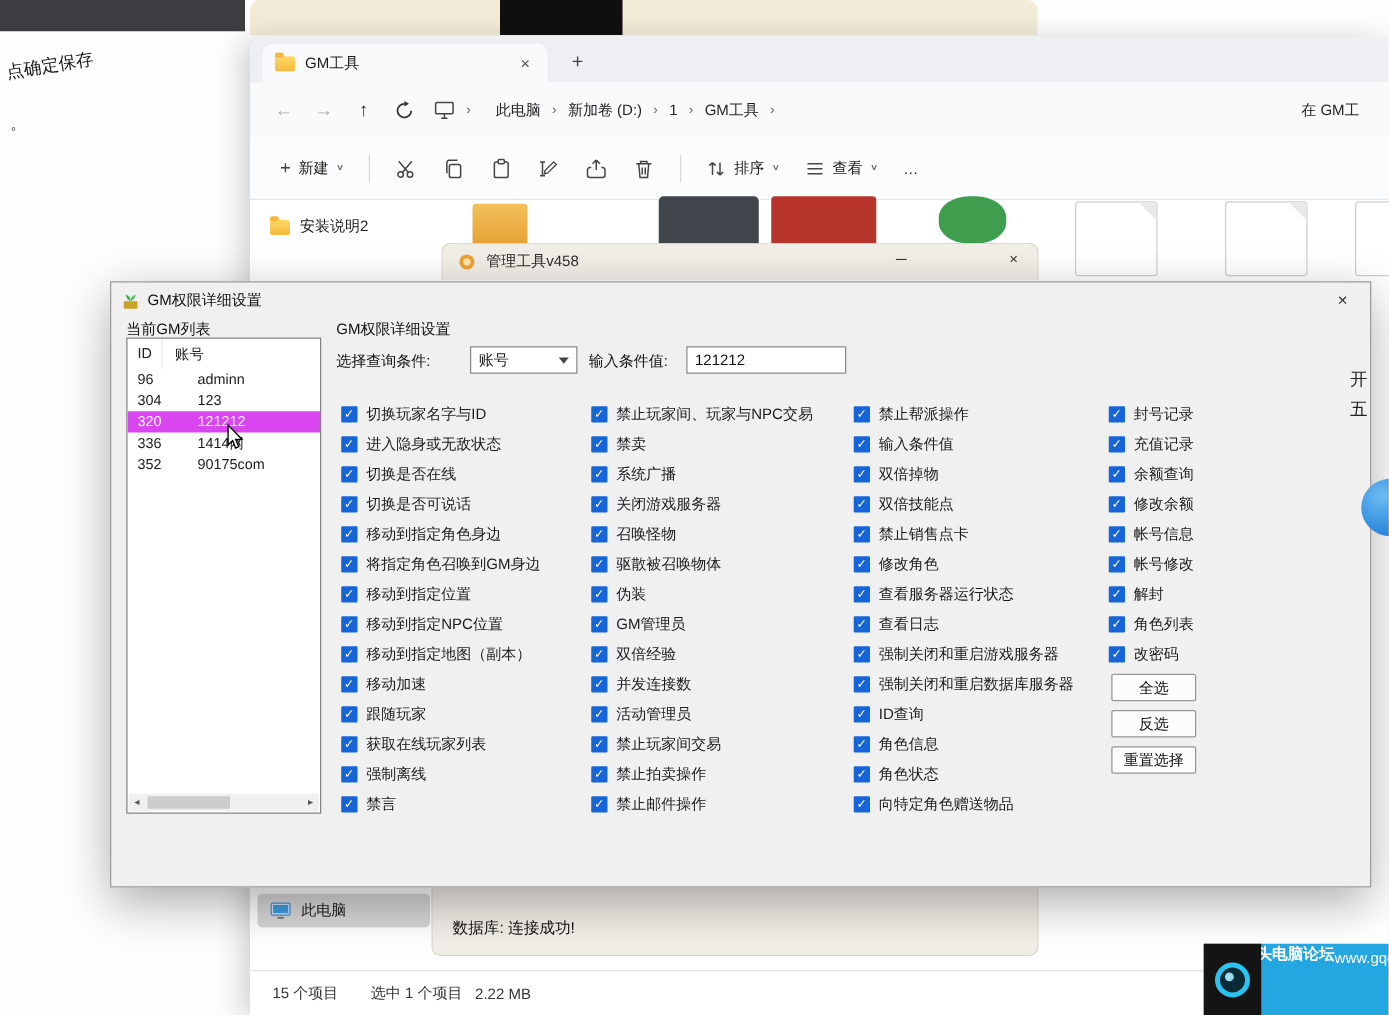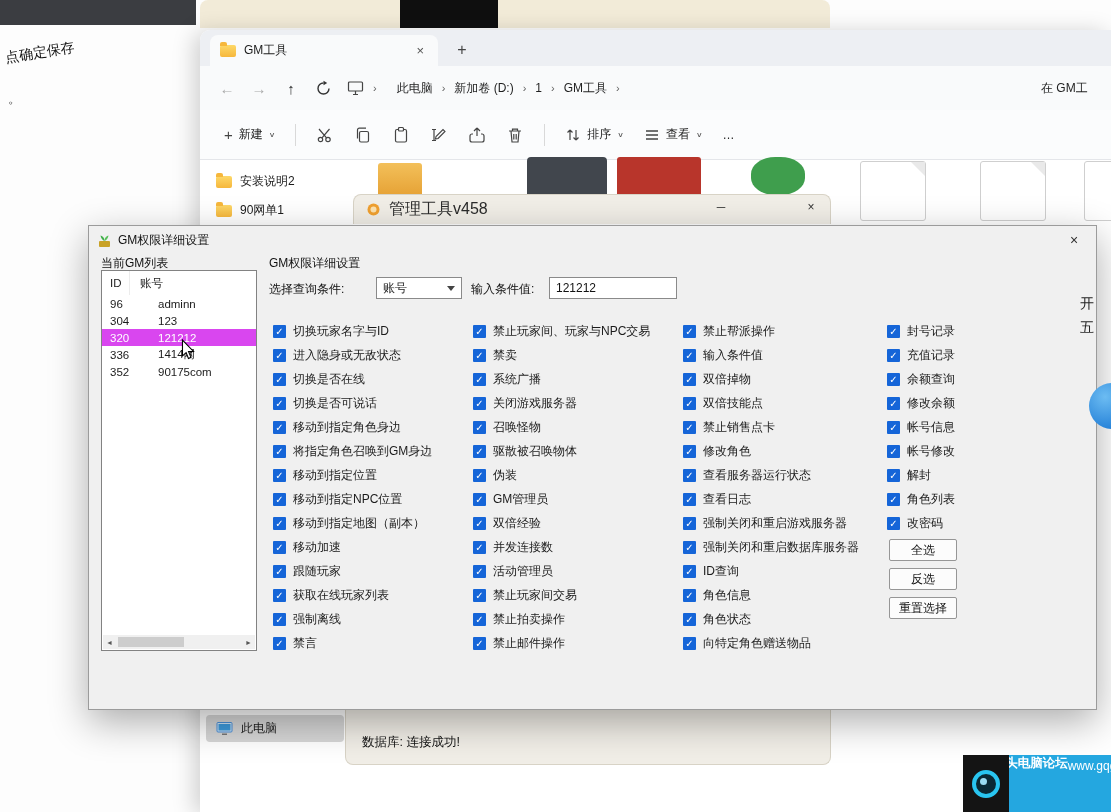--- a/index.html
+++ b/index.html
@@ -267,10 +267,6 @@
         <span class="folder-icon"></span>
         <span class="side-label">安装说明2</span>
       </div>
-      <div class="side-row">
-        <span class="folder-icon"></span>
-        <span class="side-label">90网单1</span>
-      </div>
     </div>
 
   <div class="sidebar-bottom">

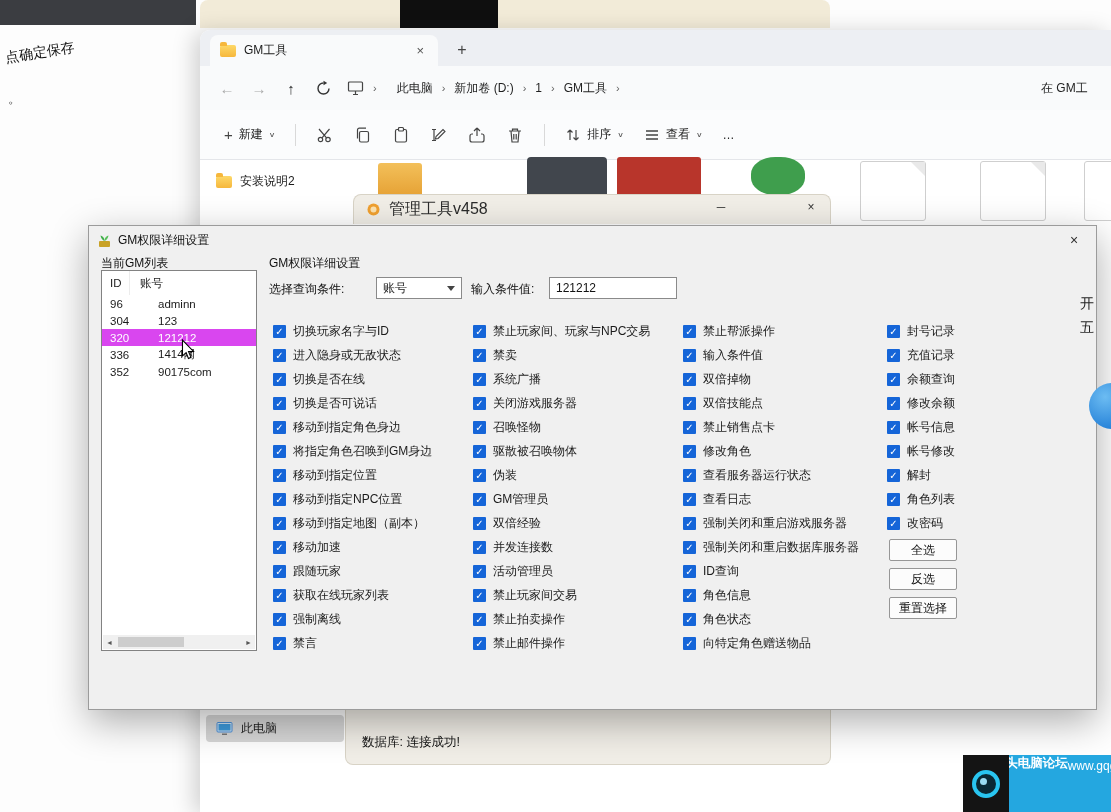--- a/index.html
+++ b/index.html
@@ -77,7 +77,7 @@
   #toolwin-top{left:353px;top:194px;width:478px;height:30px;background:#f1eee7;
                border:1px solid #d8d3c6;border-bottom:none;border-radius:8px 8px 0 0;
                display:flex;align-items:center;padding:0 12px;gap:8px;z-index:2;}
-  .toolwin-title{font-size:16px;color:#2c2c2c;}
+  .toolwin-title{font-size:12px;color:#2c2c2c;}
   .toolwin-btn{position:absolute;top:5px;width:30px;text-align:center;color:#333;font-size:12px;}
   .toolwin-btn.min{left:352px;} .toolwin-btn.close{left:442px;}
   #toolwin-bottom{left:345px;top:708px;width:486px;height:57px;background:#f1eee7;

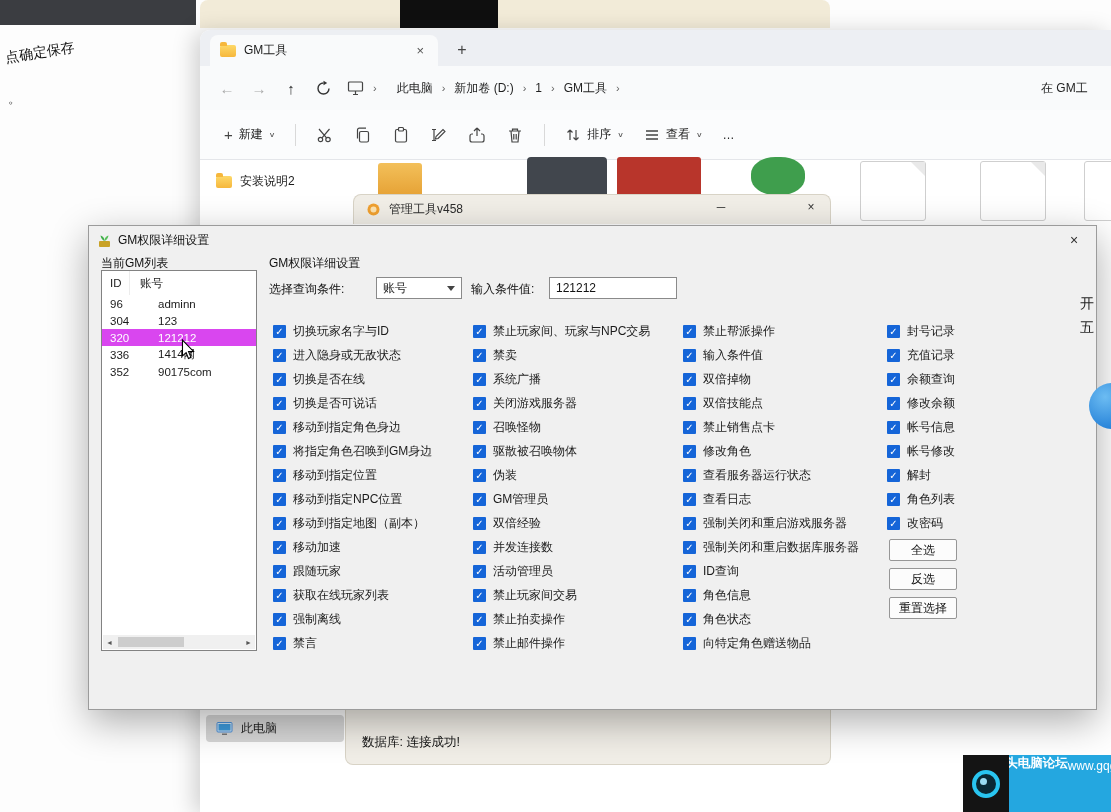--- a/index.html
+++ b/index.html
@@ -280,6 +280,11 @@
     </div>
   </div>
 
+  <div class="statusbar">
+    <span class="s1">15 个项目</span>
+    <span class="s2">选中 1 个项目</span>
+    <span>2.22 MB</span>
+  </div>
 </div>
 
 <div id="toolwin-top" class="abs">

